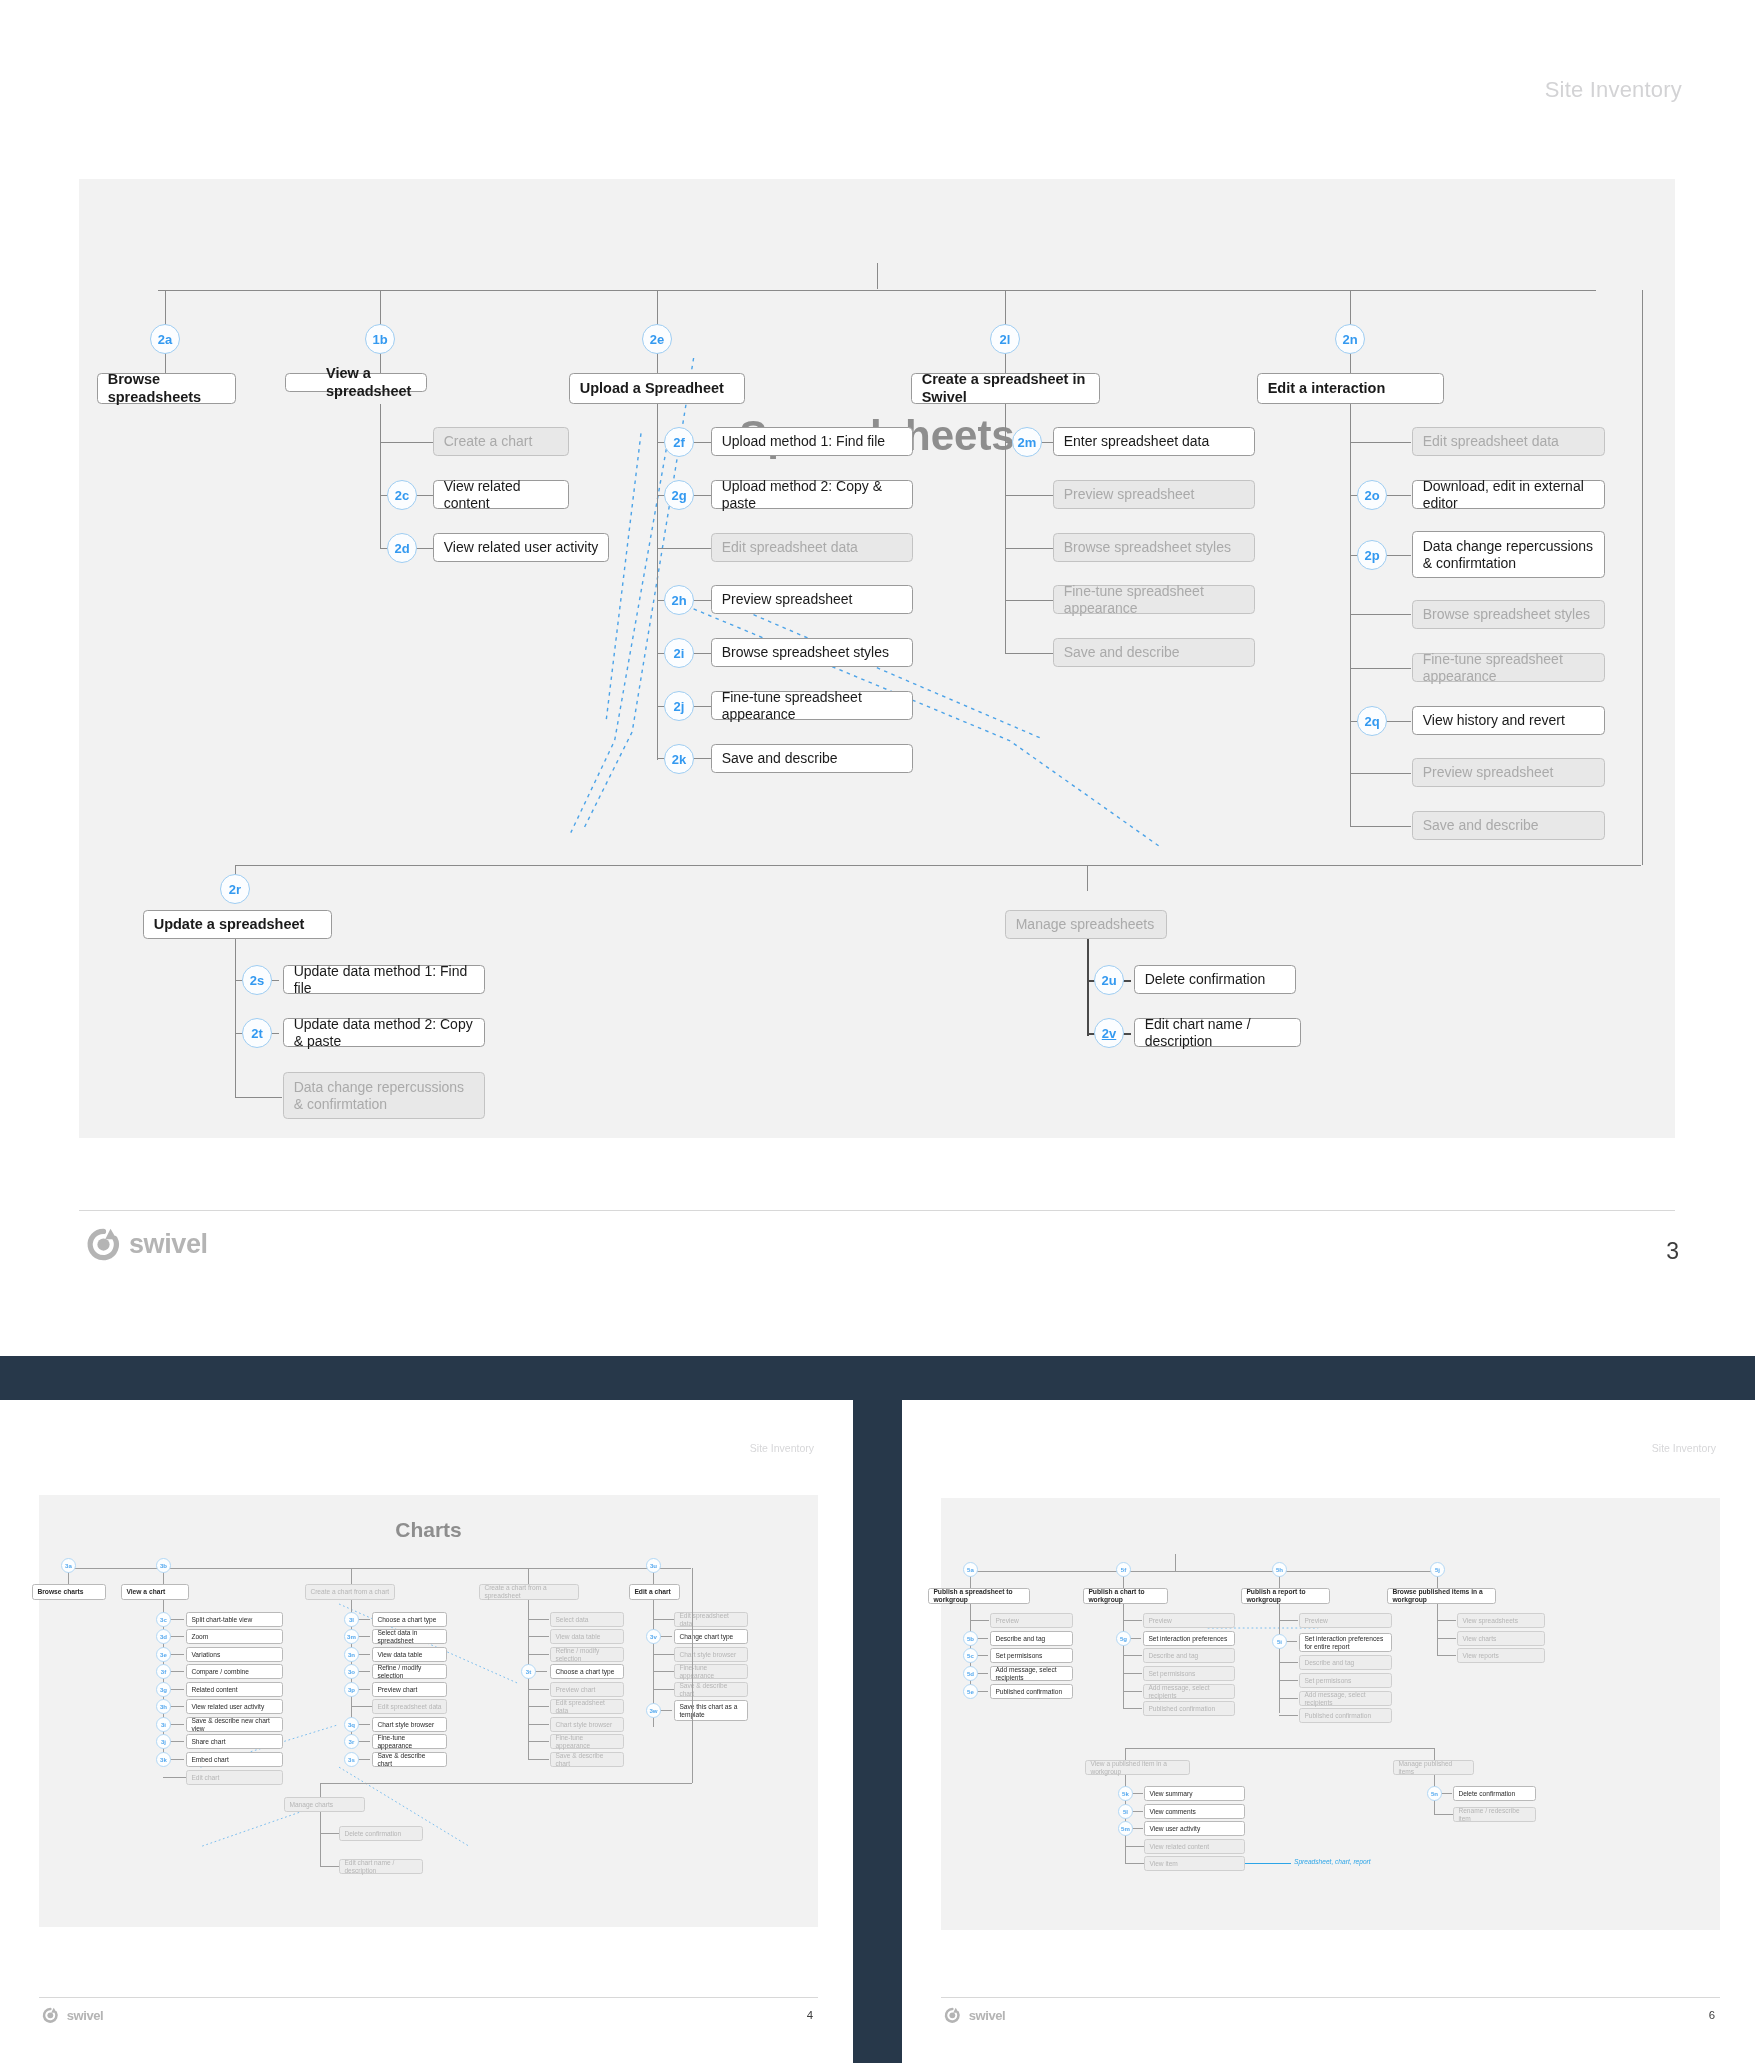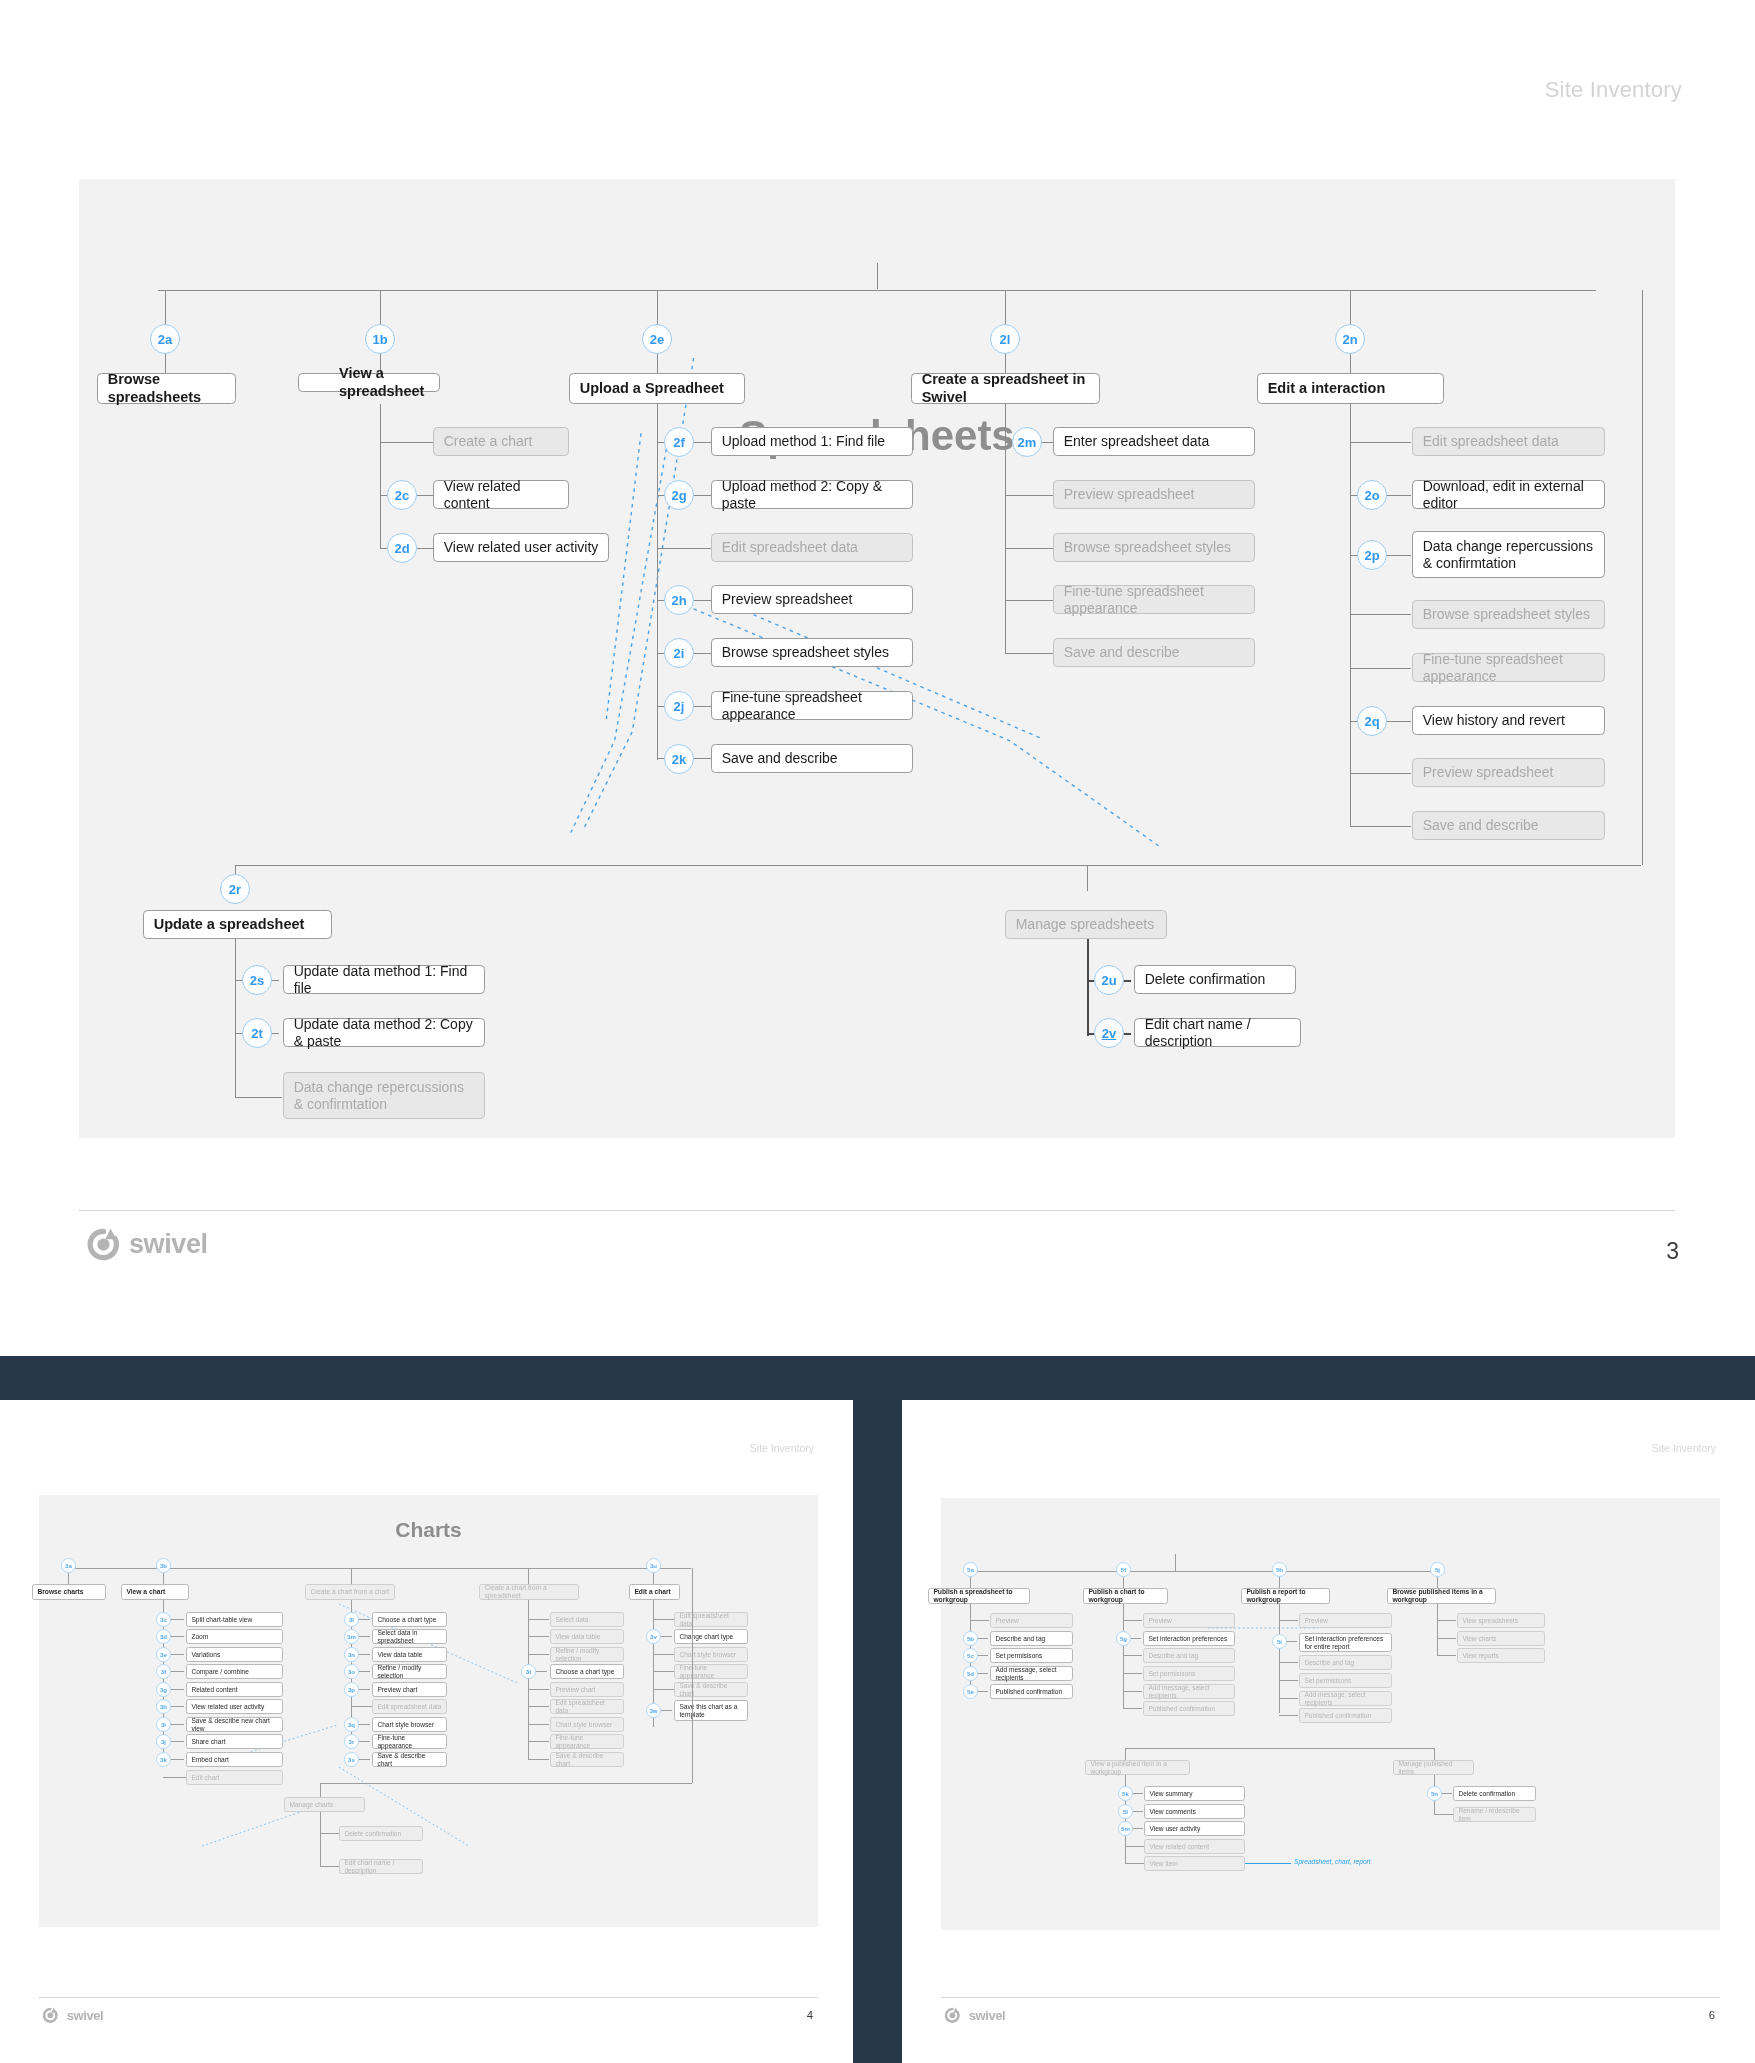--- a/index.html
+++ b/index.html
@@ -114,7 +114,7 @@
 
   <div class="ln v1px" style="left:380px; top:290px; height:97px;"></div>
   <div class="chip" style="left:365px; top:324px;">1b</div>
-  <div class="box l1" style="left:298px; top:373px; width:142px; height:19px;padding-left:40px;">View a spreadsheet</div>
+  <div class="box l1" style="left:285px; top:373px; width:142px; height:19px;padding-left:40px;">View a spreadsheet</div>
   <div class="ln v1px" style="left:380px; top:404px; height:145px;"></div>
   <div class="ln h1px" style="left:380px; top:442px; width:53px;"></div>
   <div class="box ghost" style="left:433px; top:427px; width:136px; height:29px;">Create a chart</div>

